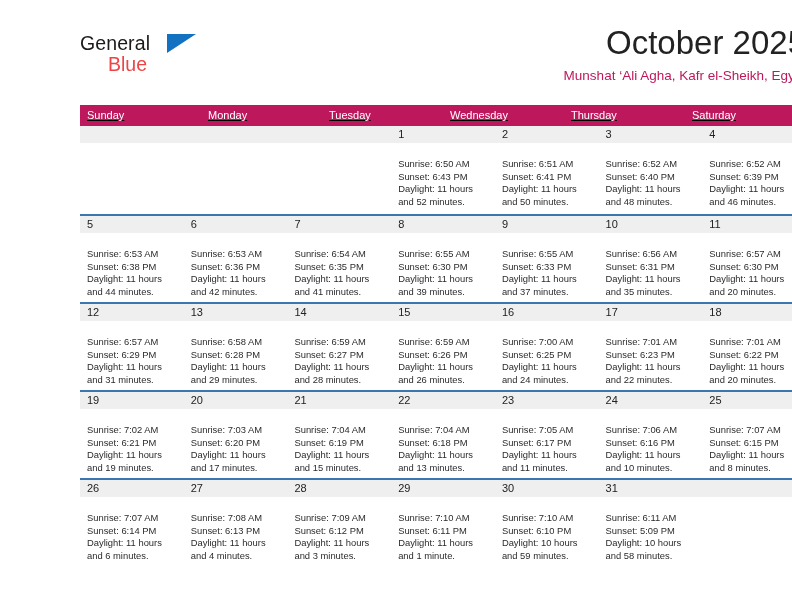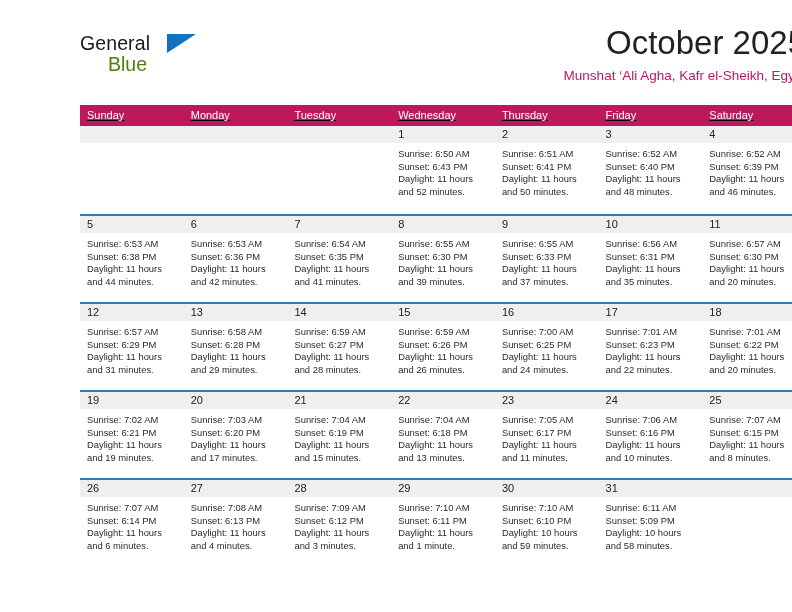--- a/index.html
+++ b/index.html
@@ -61,7 +61,7 @@
     left: 28px;
     top: 21px;
     font-size: 19.5px;
-    color: #4d7c0f;
+    color: #ef4444;
     font-family: "Liberation Sans", sans-serif;
     line-height: 22px;
   }

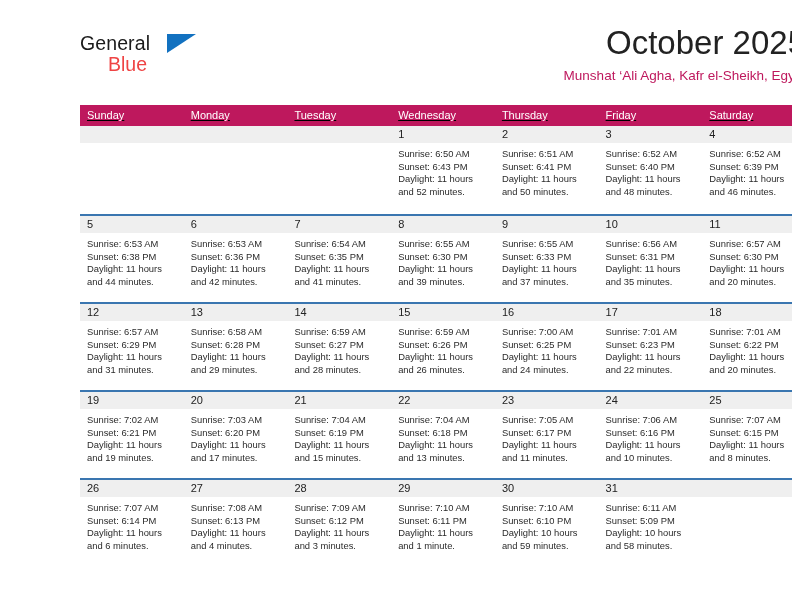--- a/index.html
+++ b/index.html
@@ -175,7 +175,6 @@
       <div class="dow-cell">Tuesday</div>
       <div class="dow-cell">Wednesday</div>
       <div class="dow-cell">Thursday</div>
-      <div class="dow-cell">Friday</div>
       <div class="dow-cell">Saturday</div>
     </div>
 

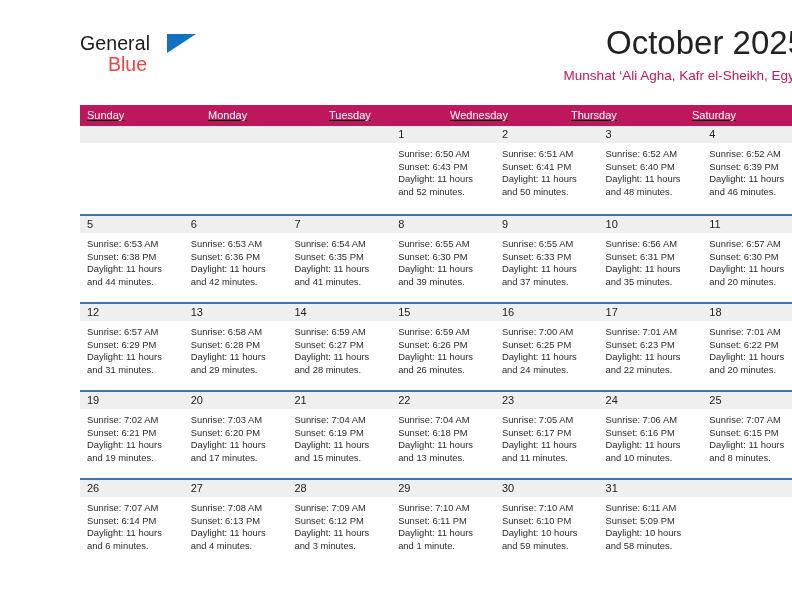--- a/index.html
+++ b/index.html
@@ -135,7 +135,7 @@
     padding-left: 7px;
   }
   .day-body {
-    padding: 4px 6px 0 7px;
+    padding: 14px 6px 0 7px;
   }
   .day-line {
     font-size: 9.4px;

